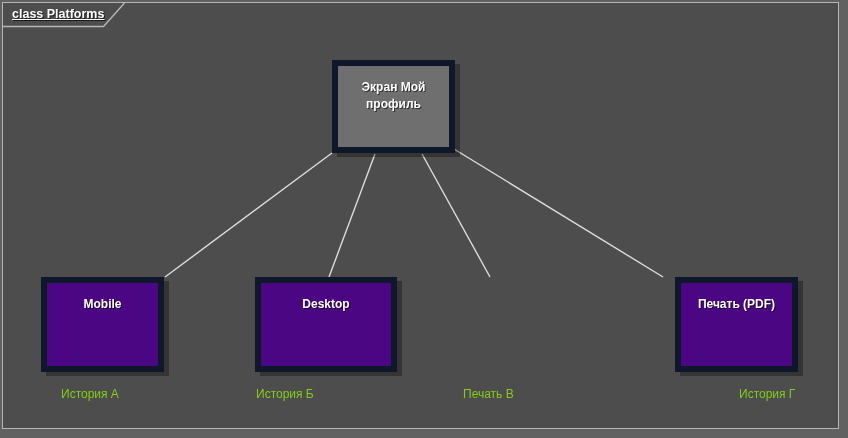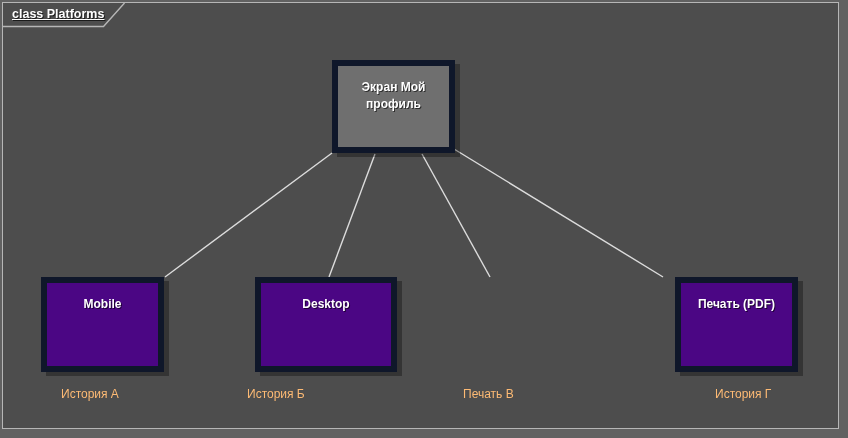--- a/index.html
+++ b/index.html
@@ -87,7 +87,7 @@
     top: 384px;
     font-size: 12px;
     font-weight: normal;
-    color: #fdba74;
+    color: #84cc16;
     white-space: nowrap;
   }
   .sl-0 { left: 58px; }

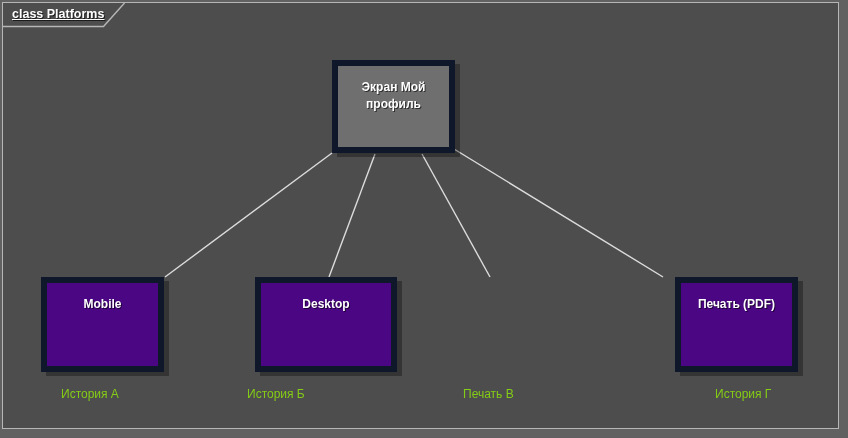--- a/index.html
+++ b/index.html
@@ -91,7 +91,7 @@
     white-space: nowrap;
   }
   .sl-0 { left: 58px; }
-  .sl-1 { left: 244px; }
+  .sl-1 { left: 253px; }
   .sl-2 { left: 460px; }
   .sl-3 { left: 712px; }
 </style>

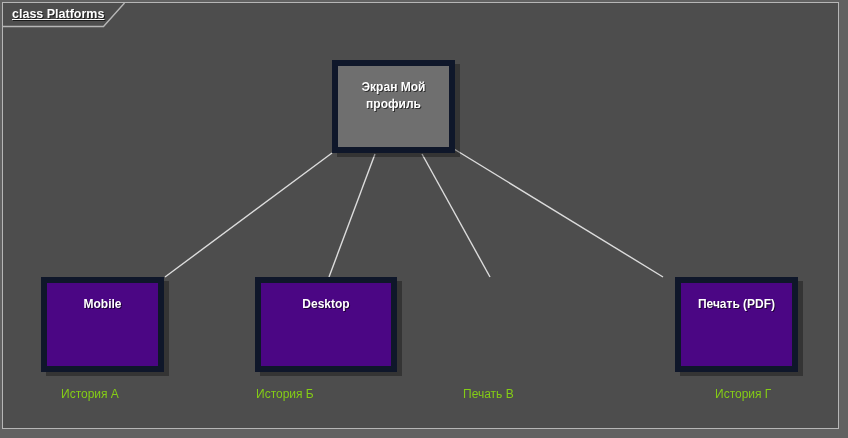--- a/index.html
+++ b/index.html
@@ -93,7 +93,7 @@
   .sl-0 { left: 58px; }
   .sl-1 { left: 253px; }
   .sl-2 { left: 460px; }
-  .sl-3 { left: 712px; }
+  .sl-3 { left: 736px; }
 </style>
 </head>
 <body>

